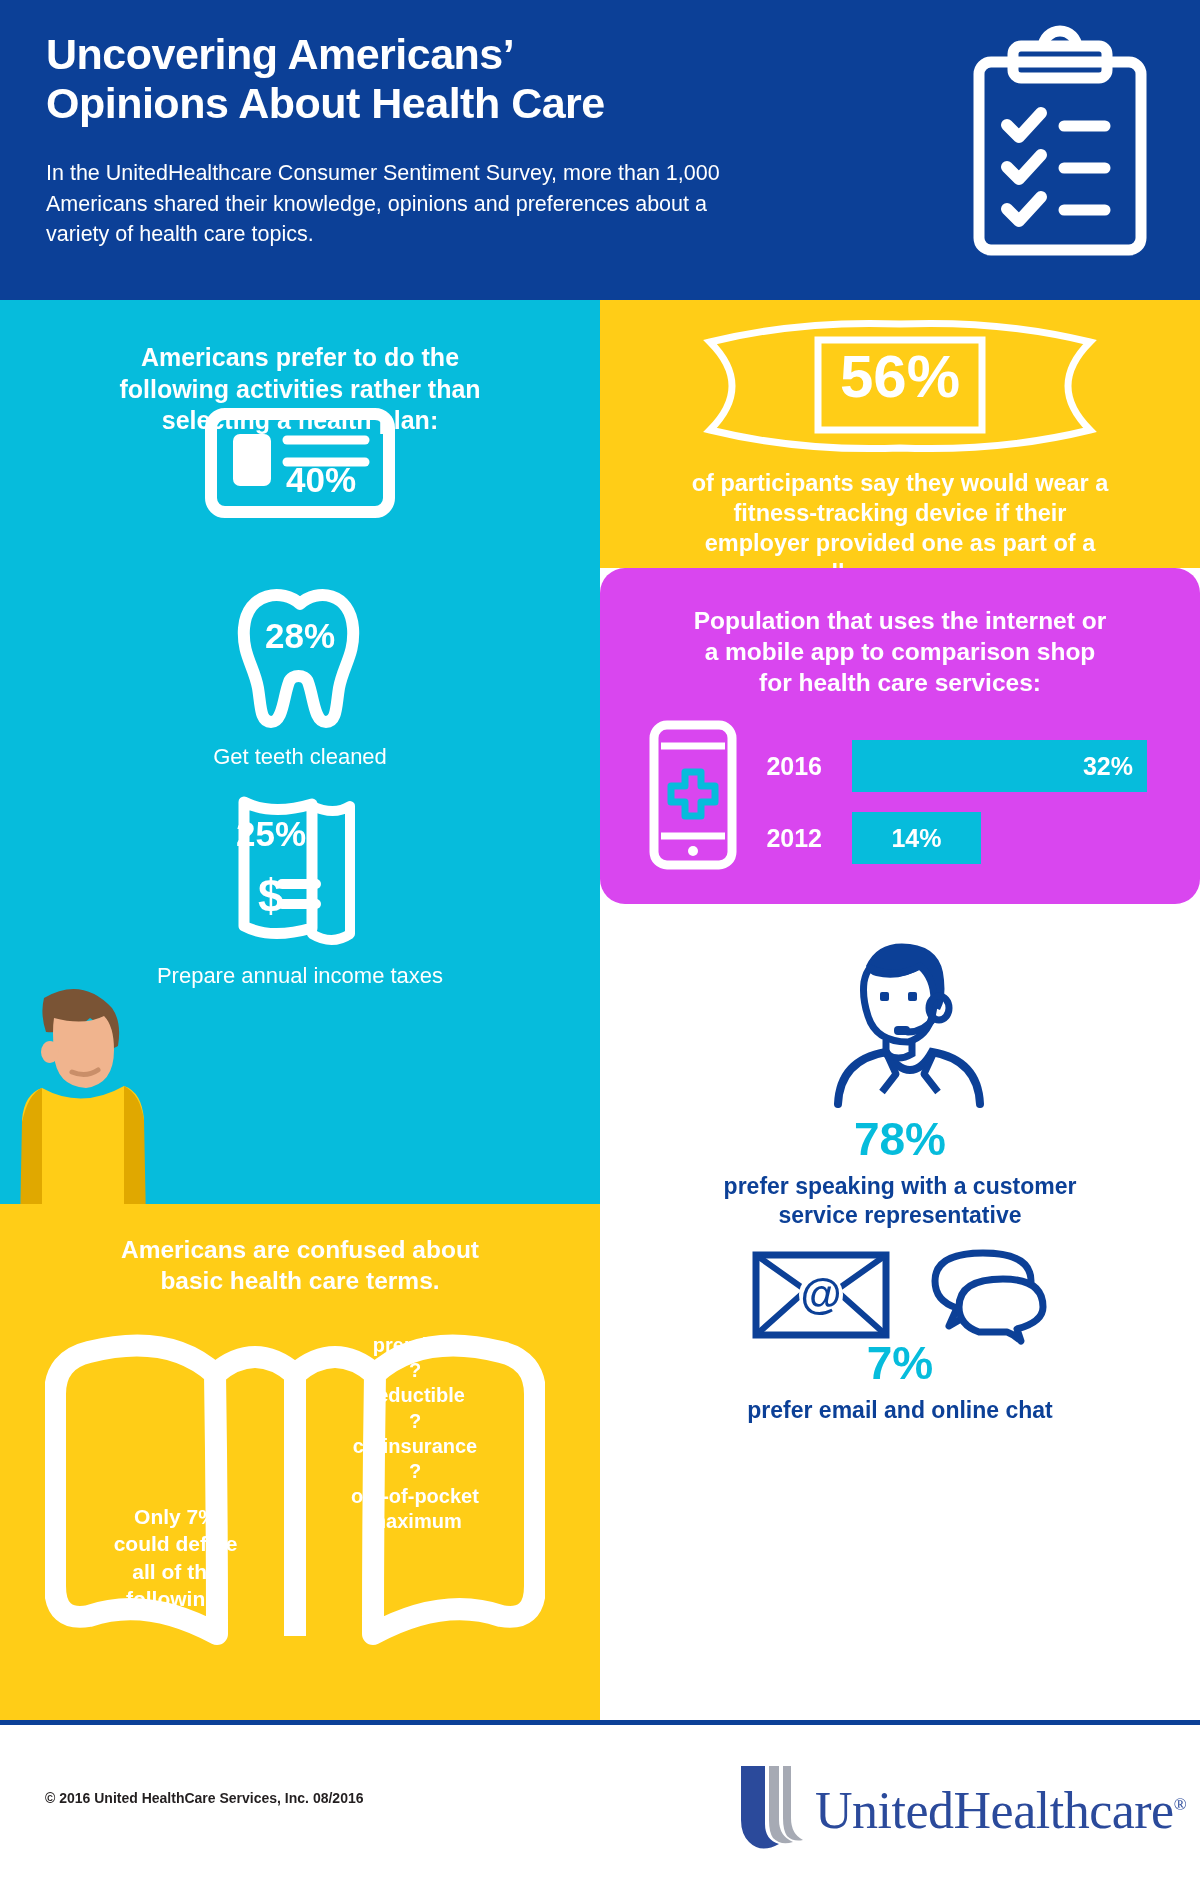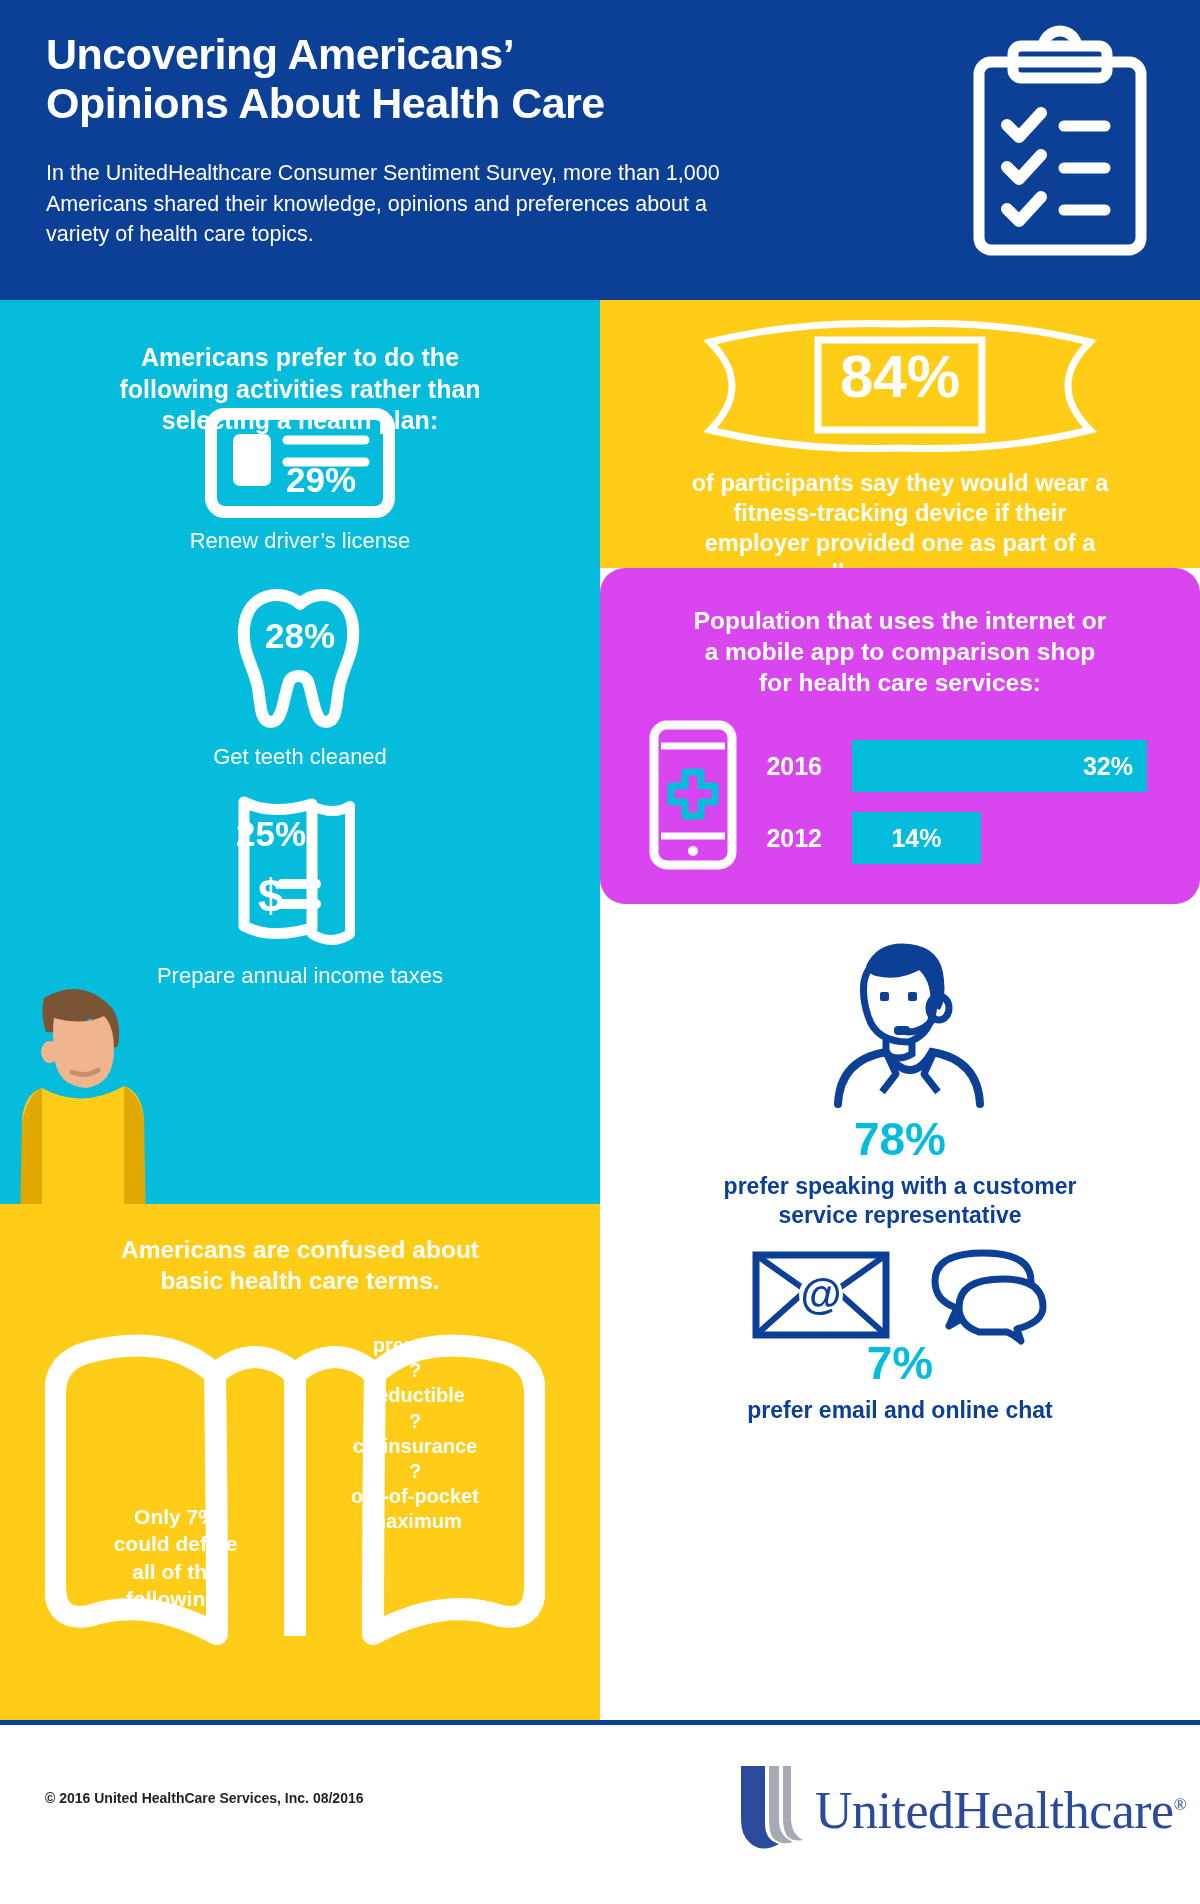--- a/index.html
+++ b/index.html
@@ -256,7 +256,7 @@
                  q-90 22 -190 18 q-100 4 -190 -18 q22 -22 22 -44 q0 -22 -22 -44 Z" fill="none" stroke="#fff" stroke-width="7"></path>
         <rect x="118" y="22" width="164" height="90" fill="none" stroke="#fff" stroke-width="7"></rect>
       </svg>
-      <div style="position:absolute;left:0;top:24px;width:400px;text-align:center;color:#fff;font-size:60px;font-weight:bold;">84%</div>
+      <div style="position:absolute;left:0;top:24px;width:400px;text-align:center;color:#fff;font-size:60px;font-weight:bold;">56%</div>
     </div>
     <div class="yellow-text">of participants say they would wear a
 fitness-tracking device if their

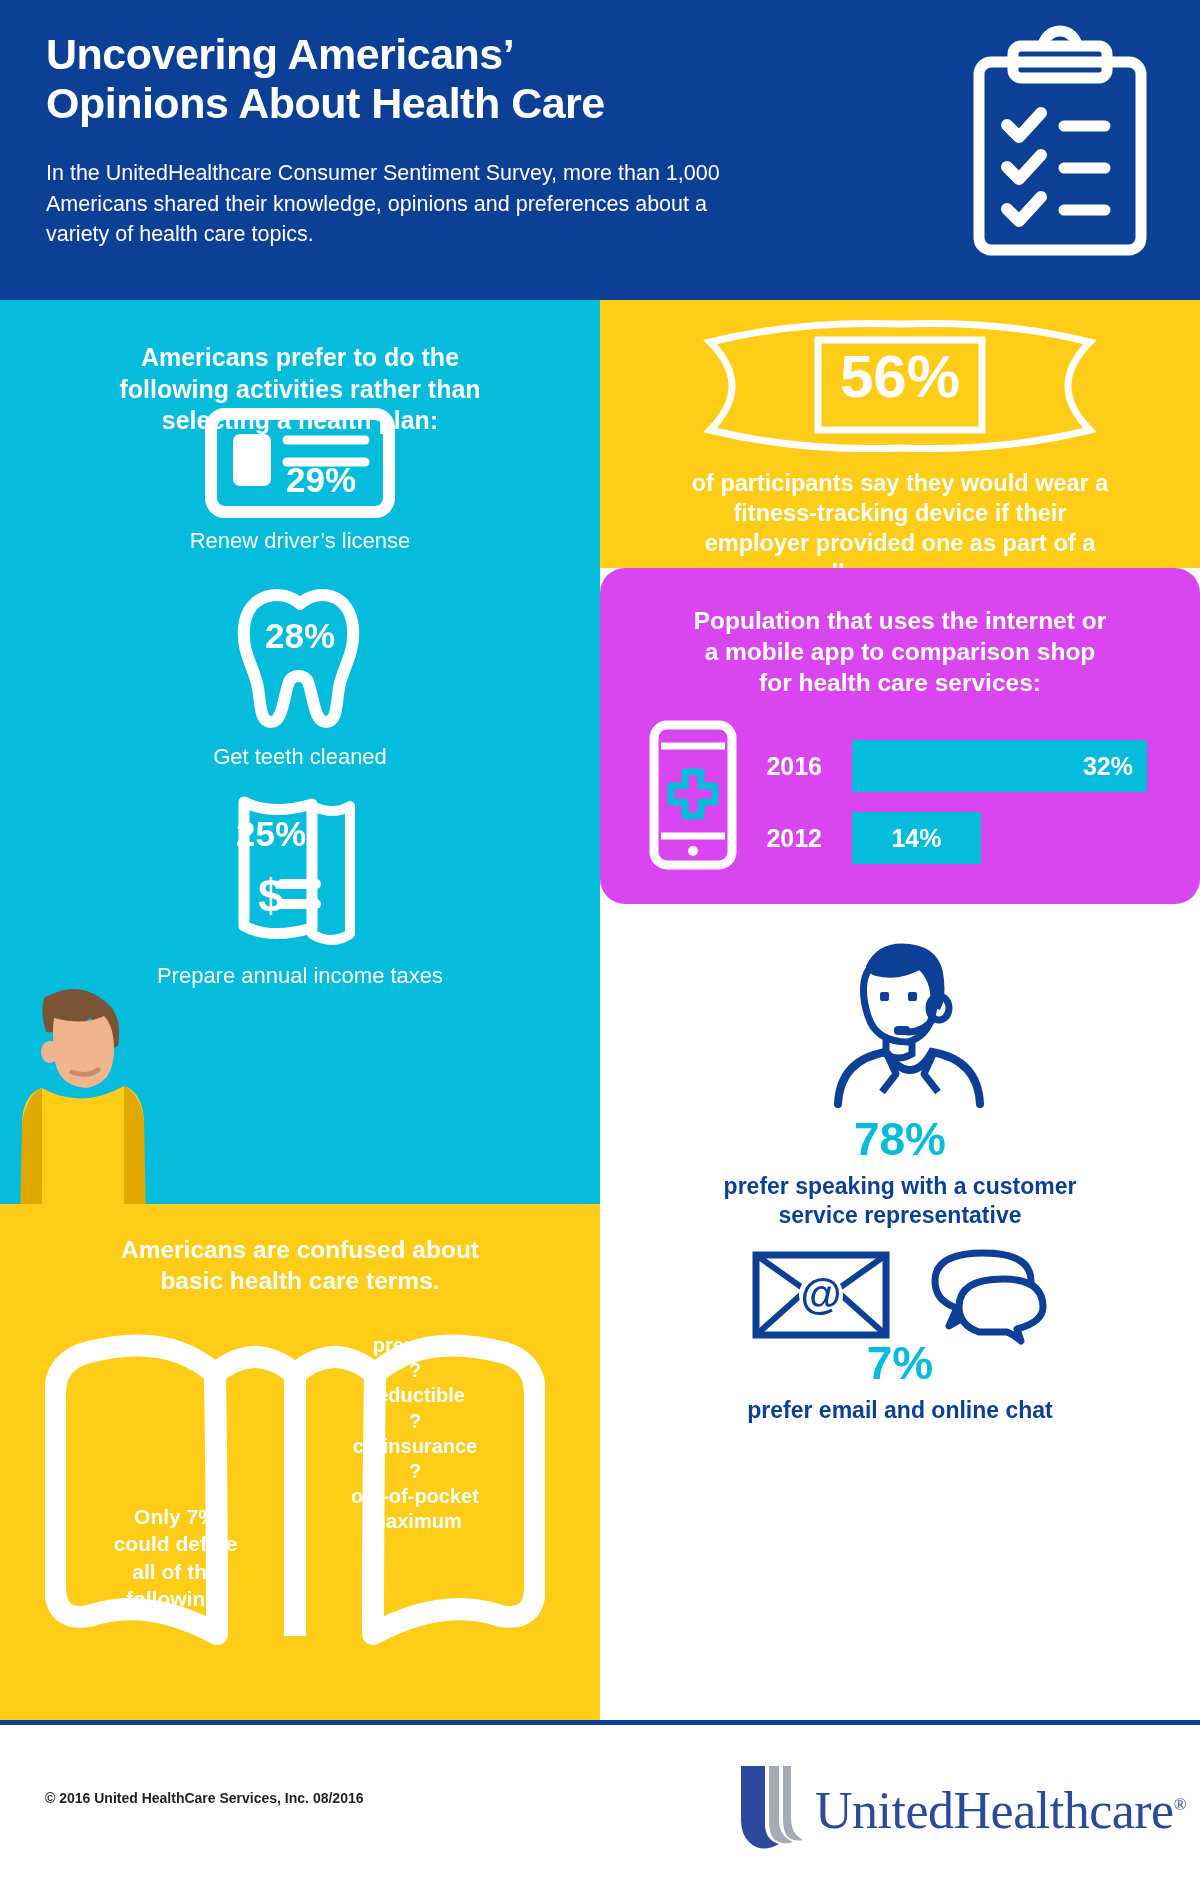--- a/index.html
+++ b/index.html
@@ -193,7 +193,7 @@
           <line x1="82" y1="54" x2="160" y2="54" stroke="#fff" stroke-width="9" stroke-linecap="round"></line>
         </svg>
       </div>
-      <div class="pct-in-icon" style="left:0;top:52px;width:600px;text-align:center;padding-left:42px;">29%</div>
+      <div class="pct-in-icon" style="left:0;top:52px;width:600px;text-align:center;padding-left:42px;">40%</div>
       <div class="act-label" style="margin-top:10px;">Renew driver’s license</div>
     </div>
 

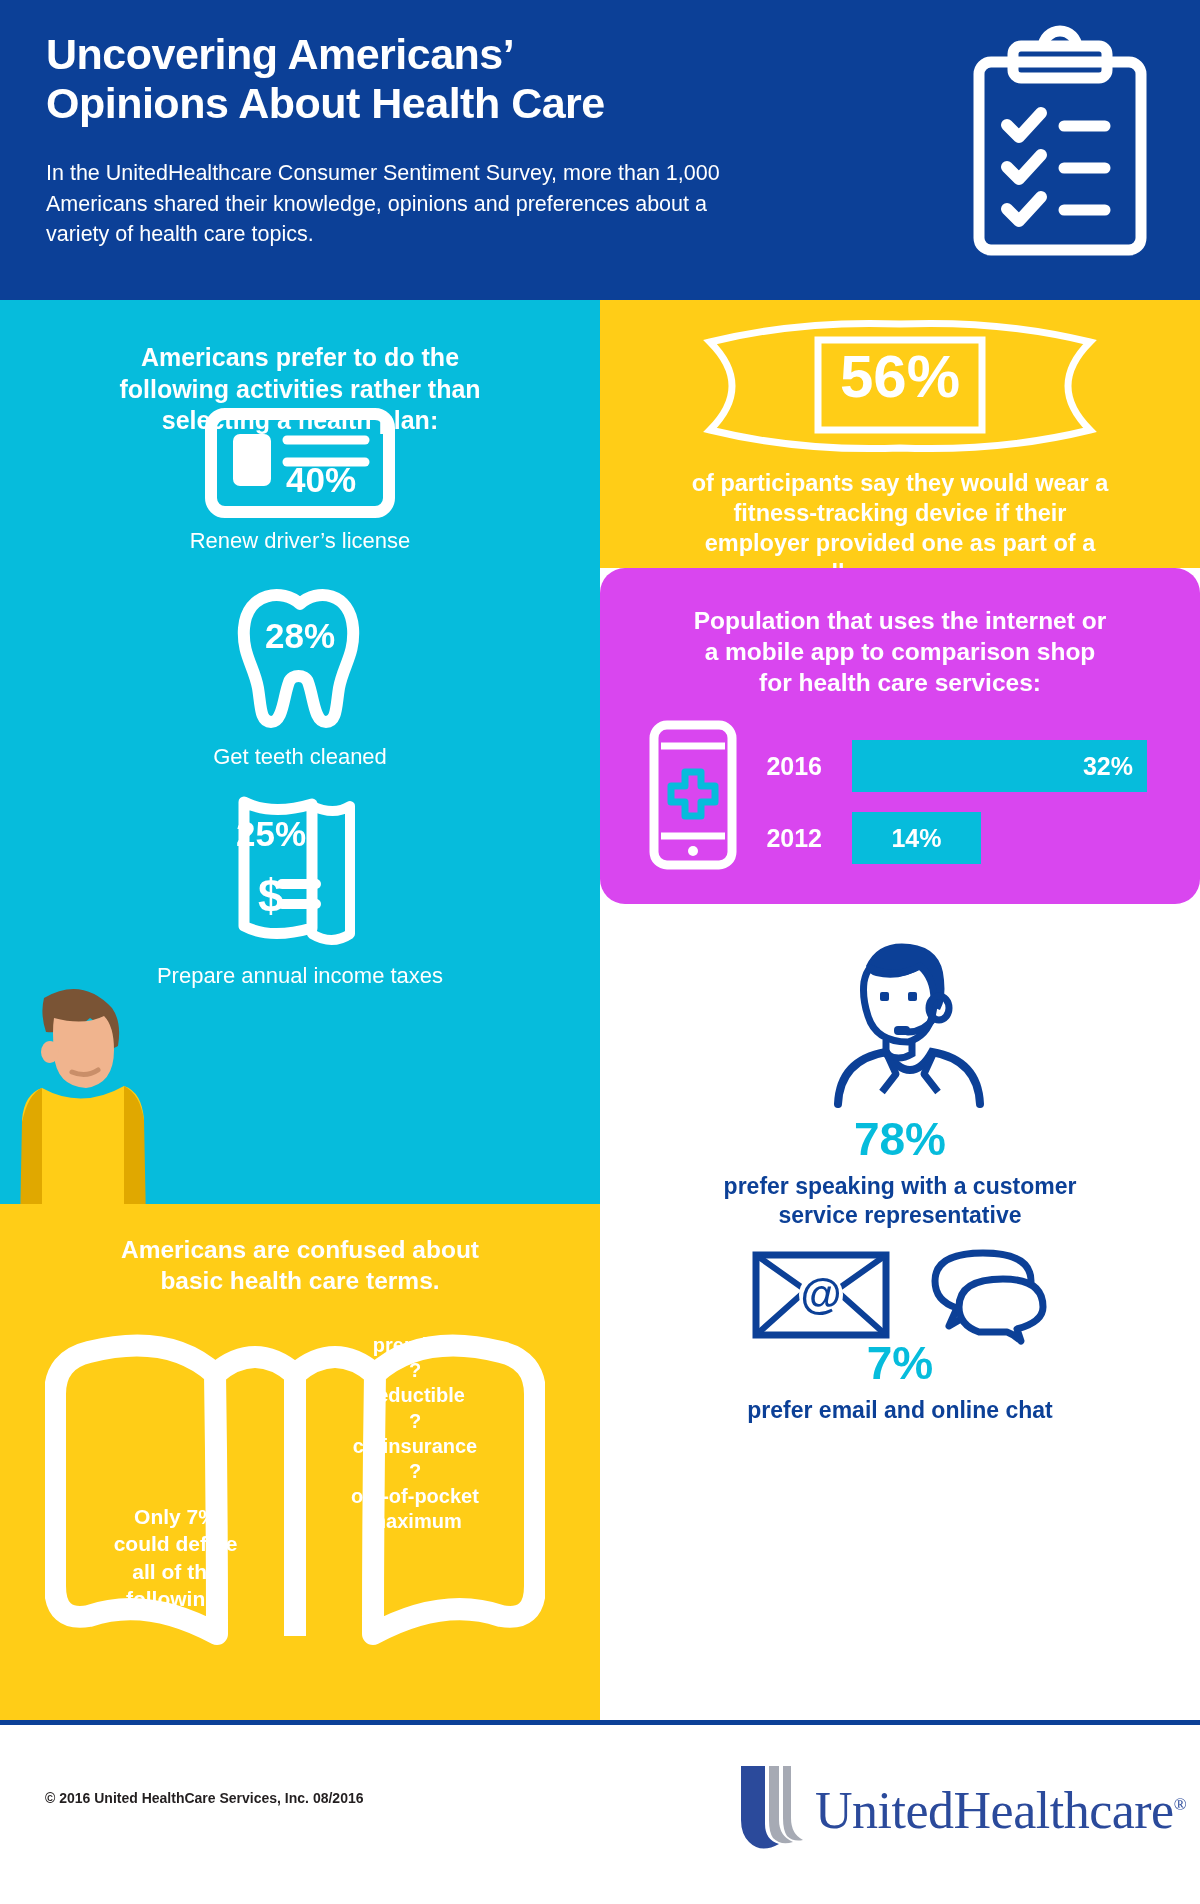--- a/index.html
+++ b/index.html
@@ -194,7 +194,6 @@
         </svg>
       </div>
       <div class="pct-in-icon" style="left:0;top:52px;width:600px;text-align:center;padding-left:42px;">40%</div>
-      <div class="act-label" style="margin-top:10px;">Renew driver’s license</div>
     </div>
 
     <div class="act" style="top:288px;left:0;">

